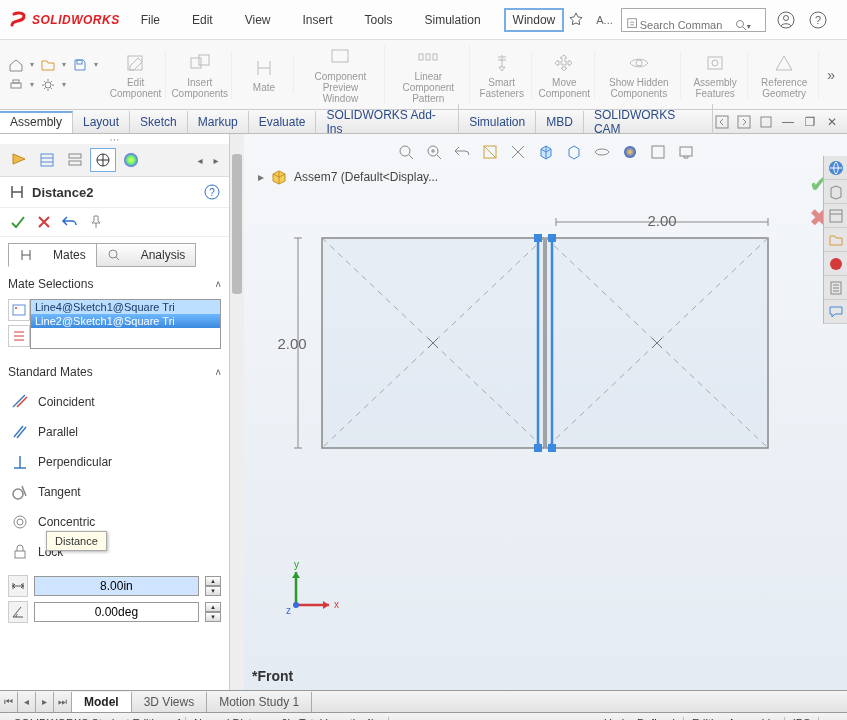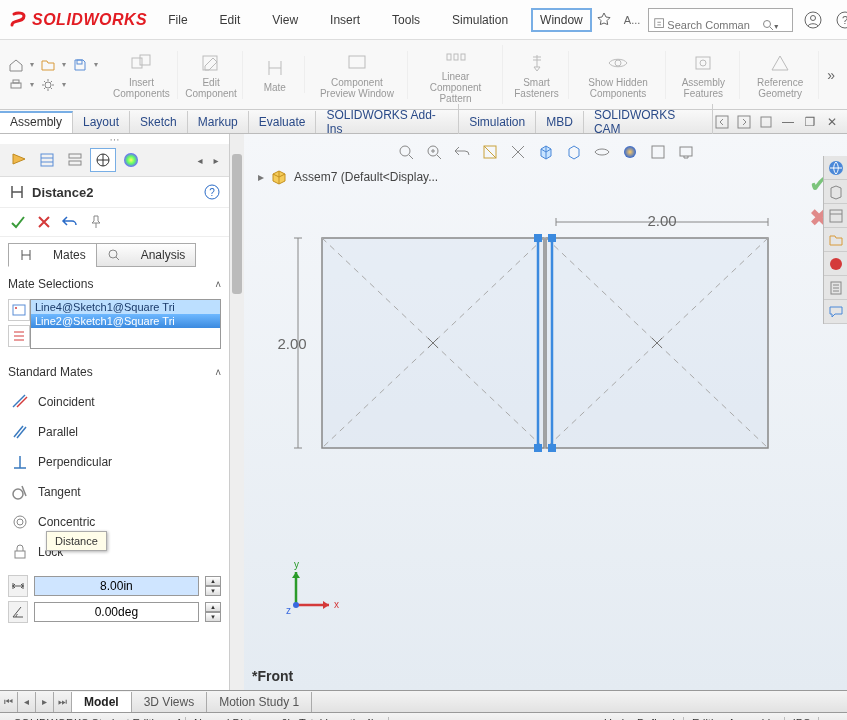--- a/index.html
+++ b/index.html
@@ -9,7 +9,7 @@
   .titlebar { height: 40px; display: flex; align-items: center; padding: 0 8px; border-bottom: 1px solid #ddd; background: #fdfdfd; }
   .titlebar .logo-wrap { display: flex; align-items: center; margin-right: 12px; }
   .titlebar .logo-wrap svg { flex-shrink: 0; }
-  .titlebar .brand { font-size: 16px; font-weight: bold; color: #e21c23; letter-spacing: 0.5px; margin-left: 2px; font-style: italic; }
+  .titlebar .brand { font-size: 12px; font-weight: bold; color: #e21c23; letter-spacing: 0.5px; margin-left: 2px; font-style: italic; }
   .menubar { display: flex; gap: 14px; }
   .menubar .mitem { padding: 4px 8px; cursor: pointer; font-size: 12px; color: #3a3a3a; border: 1px solid transparent; }
   .menubar .mitem.active { border: 2px solid #78aee5; padding: 3px 7px; }

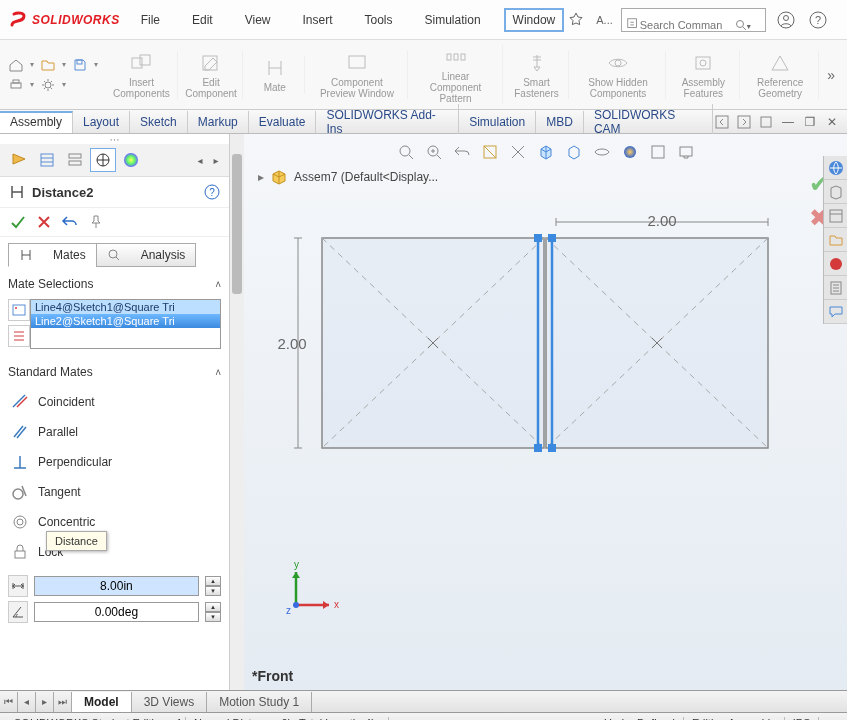--- a/index.html
+++ b/index.html
@@ -225,20 +225,20 @@
   <div class="ribbon-group">
       <span class="rg-icon">
         <svg width="24" height="22" viewBox="0 0 24 22">
+          <rect x="4" y="4" width="14" height="14" fill="none" stroke="#bbb"></rect>
+          <path d="M14 6l4 4-8 8H6v-4z" fill="none" stroke="#bbb"></path>
+        </svg>
+      </span>
+      <span>Edit Component</span>
+    </div>
+  <div class="ribbon-group">
+      <span class="rg-icon">
+        <svg width="24" height="22" viewBox="0 0 24 22">
           <rect x="3" y="6" width="10" height="10" fill="none" stroke="#bbb"></rect>
           <rect x="11" y="3" width="10" height="10" fill="none" stroke="#bbb"></rect>
         </svg>
       </span>
       <span>Insert Components</span>
-    </div>
-  <div class="ribbon-group">
-      <span class="rg-icon">
-        <svg width="24" height="22" viewBox="0 0 24 22">
-          <rect x="4" y="4" width="14" height="14" fill="none" stroke="#bbb"></rect>
-          <path d="M14 6l4 4-8 8H6v-4z" fill="none" stroke="#bbb"></path>
-        </svg>
-      </span>
-      <span>Edit Component</span>
     </div>
   <div class="ribbon-group">
       <span class="rg-icon">

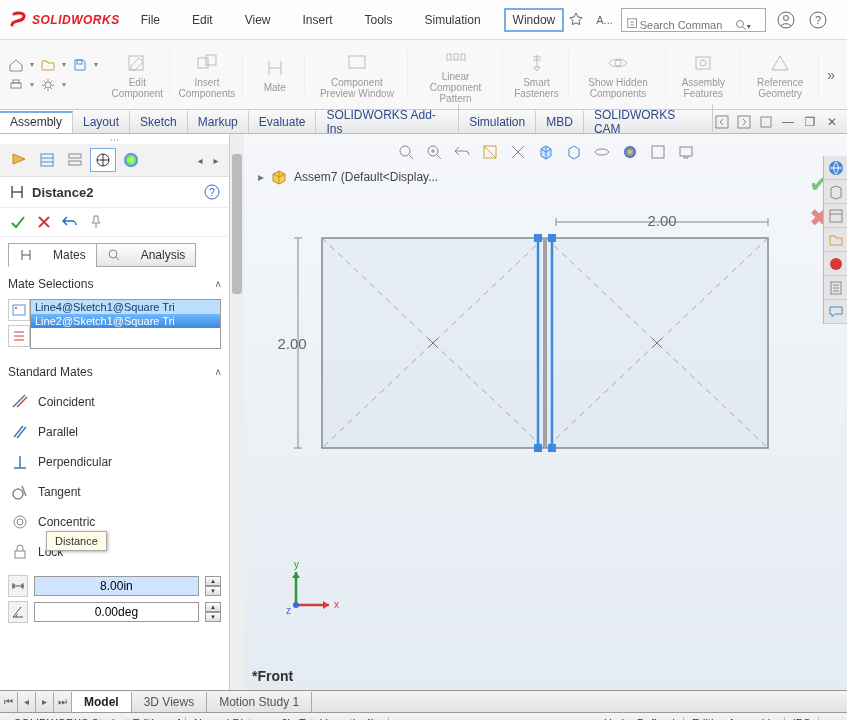--- a/index.html
+++ b/index.html
@@ -274,6 +274,14 @@
         </svg>
       </span>
       <span>Smart Fasteners</span>
+    </div>
+  <div class="ribbon-group">
+      <span class="rg-icon">
+        <svg width="24" height="22" viewBox="0 0 24 22">
+          <path d="M12 3l3 3h-2v4h4V8l3 3-3 3v-2h-4v4h2l-3 3-3-3h2v-4H6v2l-3-3 3-3v2h4V6H8z" fill="none" stroke="#bbb"></path>
+        </svg>
+      </span>
+      <span>Move Component</span>
     </div>
   <div class="ribbon-group">
       <span class="rg-icon">

